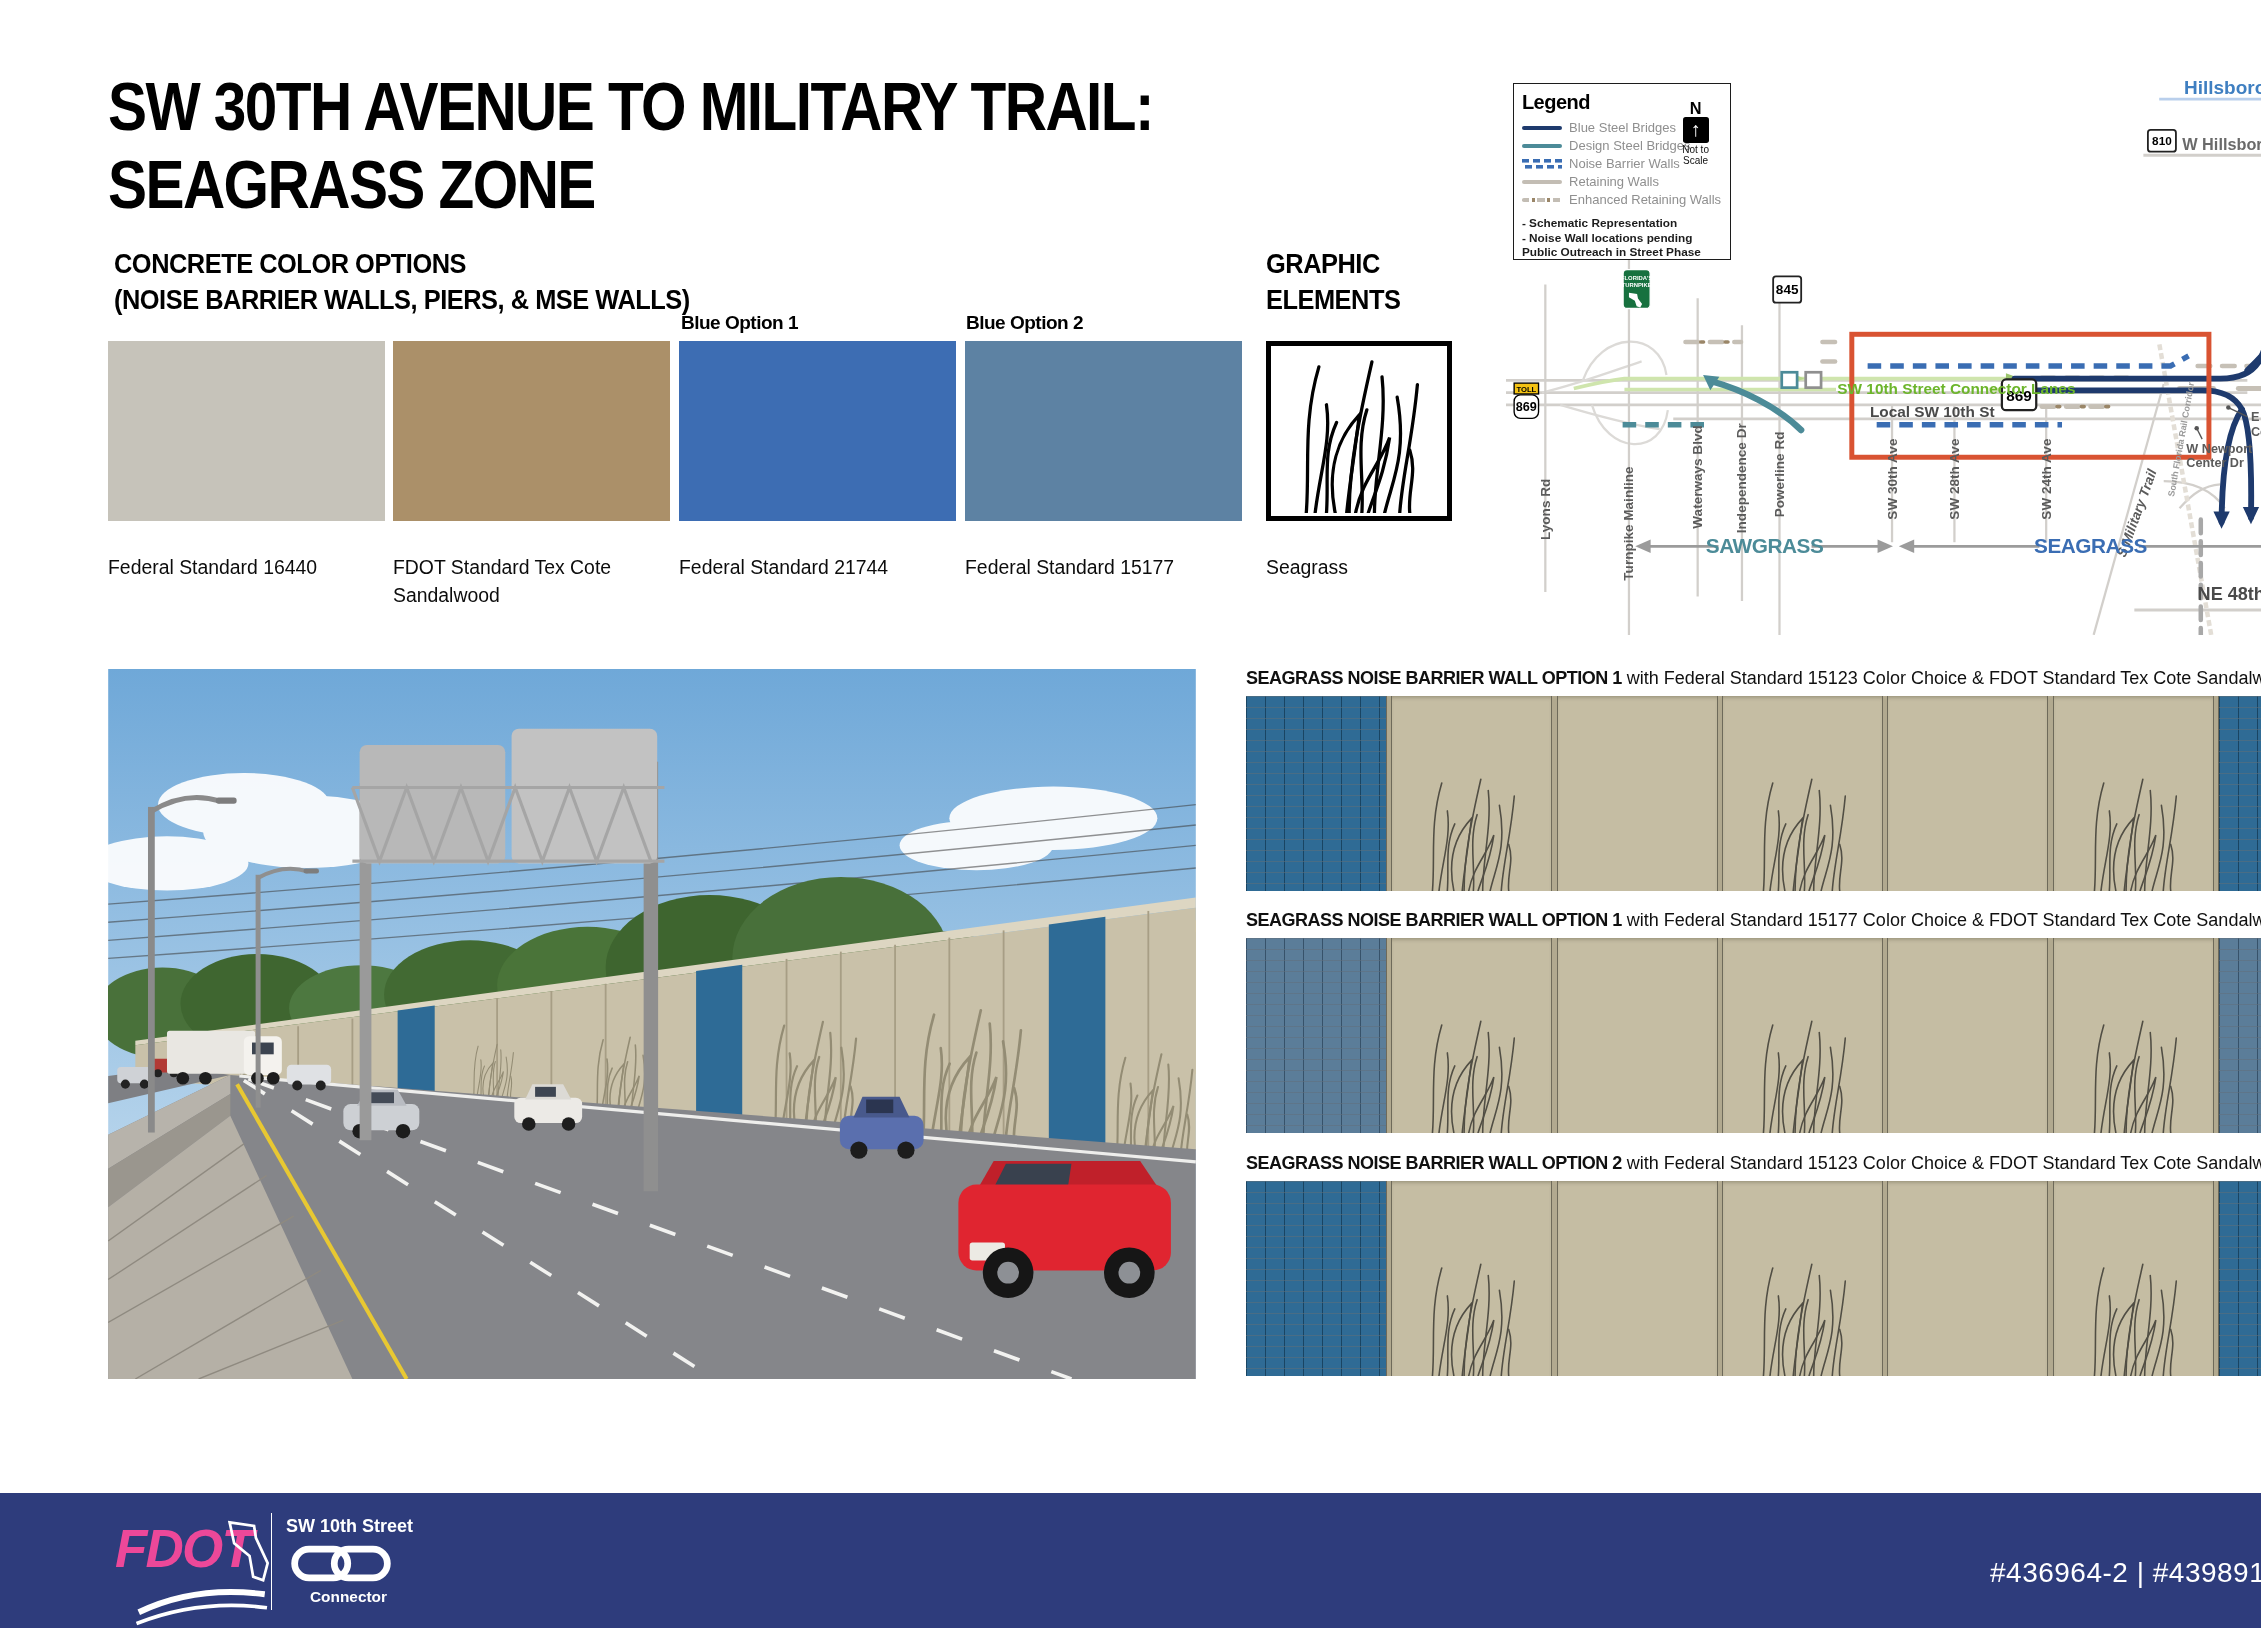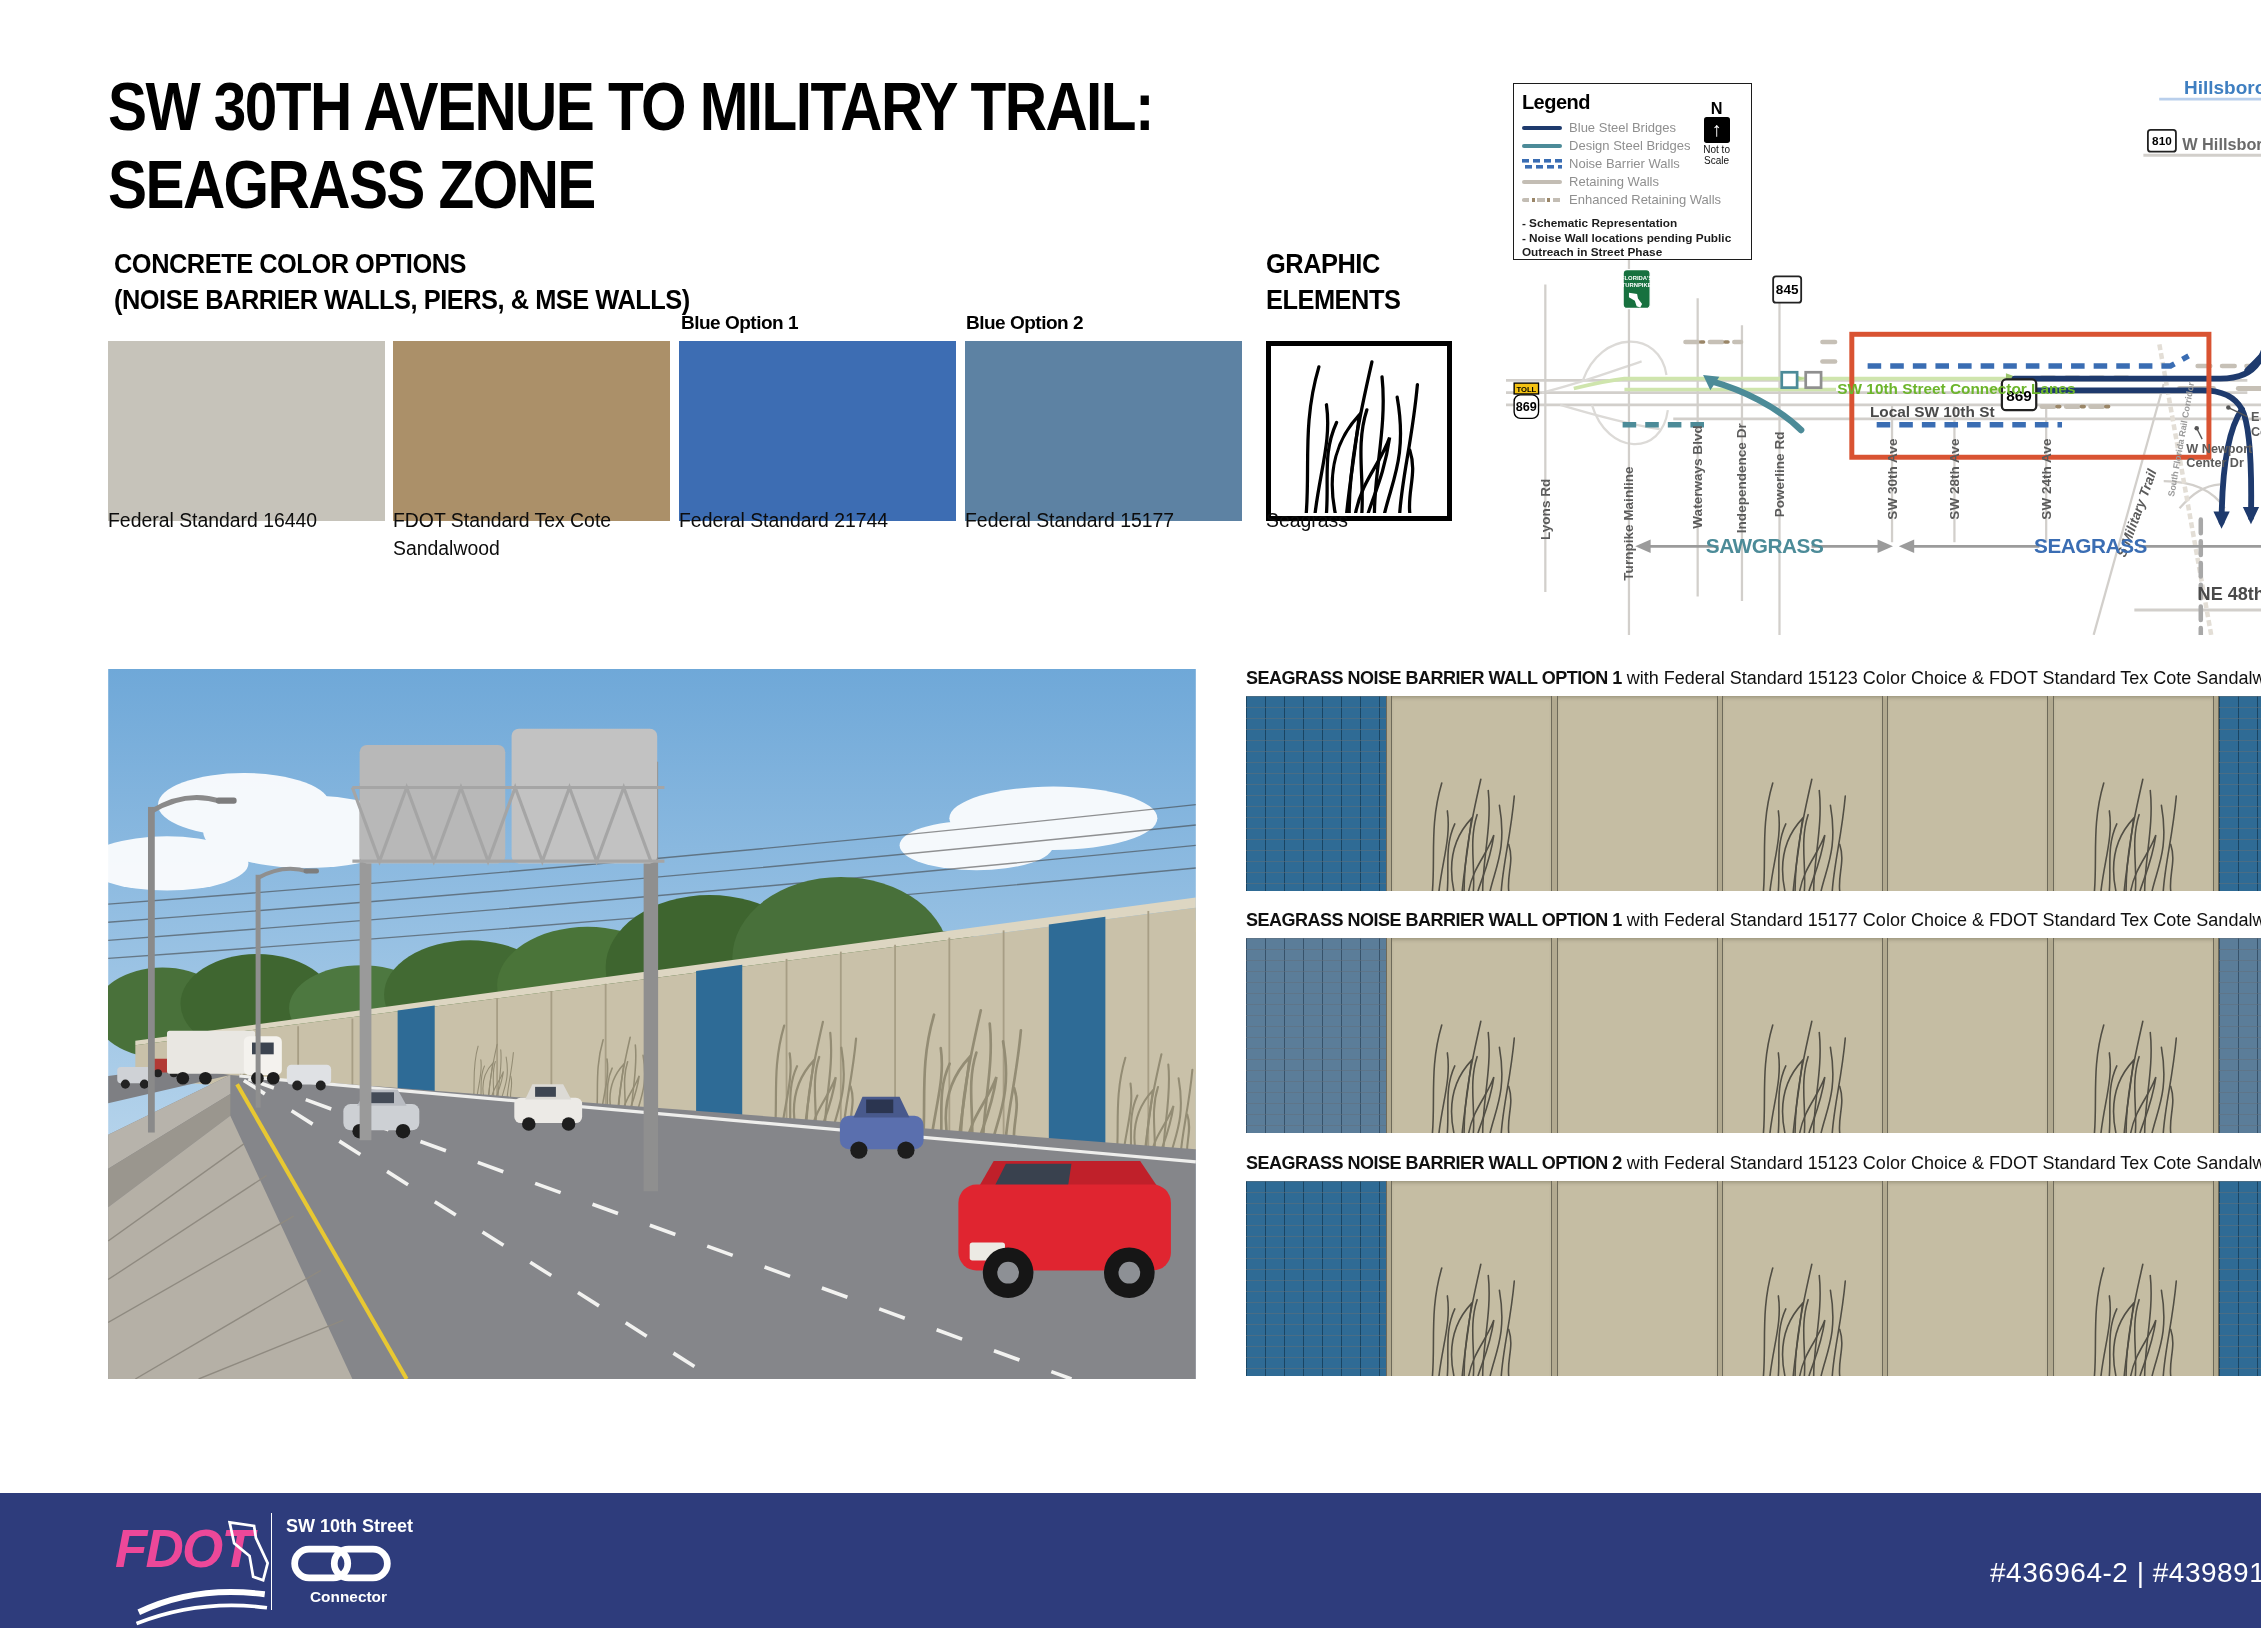--- a/index.html
+++ b/index.html
@@ -31,7 +31,7 @@
 
   
   #map{left:1506px;top:72px;width:886px;height:565px;}
-  #legend{left:6.8px;top:11.3px;width:239px;height:177px;border:1.8px solid #1c1c1c;background:#fff;box-sizing:border-box;padding:7.2px 8.1px;}
+  #legend{left:6.8px;top:11.3px;width:218px;height:177px;border:1.8px solid #1c1c1c;background:#fff;box-sizing:border-box;padding:7.2px 8.1px;}
   #legend h3{margin:0 0 4.5px 0;font-size:20px;font-weight:800;letter-spacing:-0.5px;}
   .lg-row{display:flex;align-items:center;height:18px;}
   .lg-sw{width:40px;margin-right:7.2px;flex:0 0 40px;}

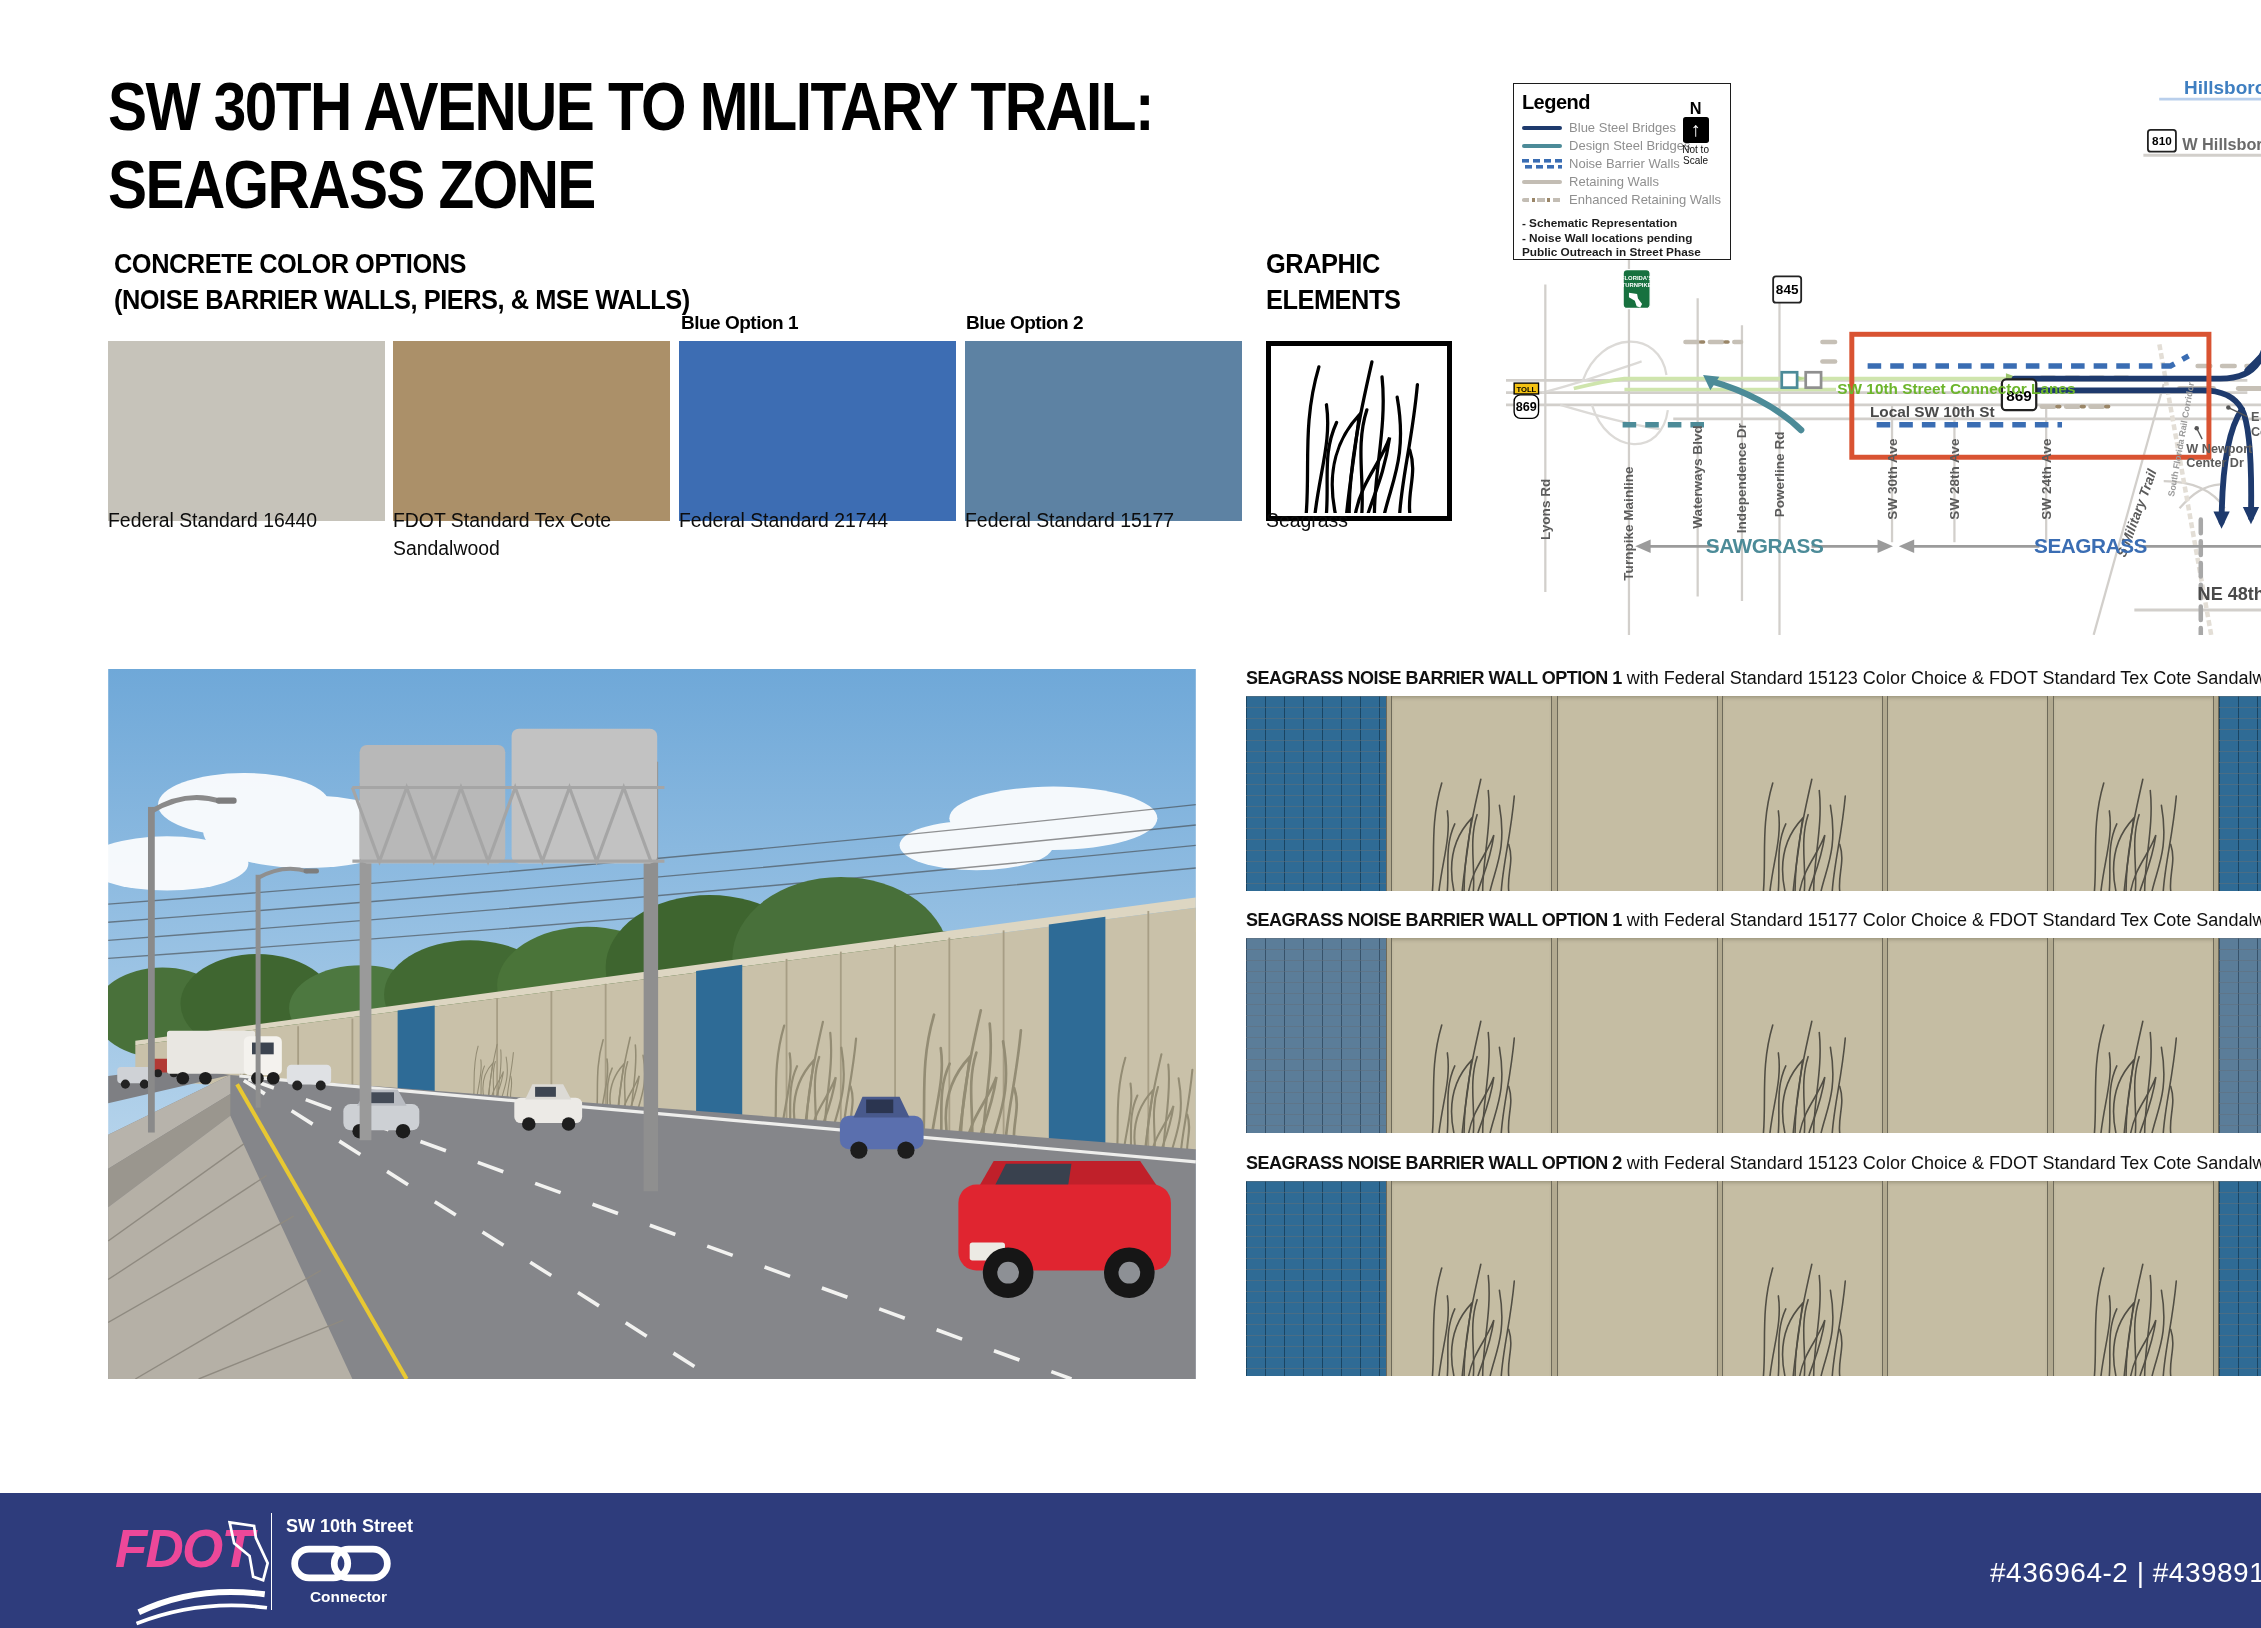--- a/index.html
+++ b/index.html
@@ -22,7 +22,7 @@
   .sw-15123{background:#3d6db3;}
   .sw-15177{background:#5d82a3;}
   .sw-tag{top:312px;font-size:19px;font-weight:700;letter-spacing:-0.5px;white-space:nowrap;}
-  .sw-label{top:506px;font-size:19.4px;line-height:28px;color:#0c0c0c;white-space:pre-line;}
+  .sw-label{top:553px;font-size:19.4px;line-height:28px;color:#0c0c0c;white-space:pre-line;}
 
   
   #ge-box{left:1266px;top:341px;width:186px;height:180px;background:#fff;border:5.9px solid #000;box-sizing:border-box;}

